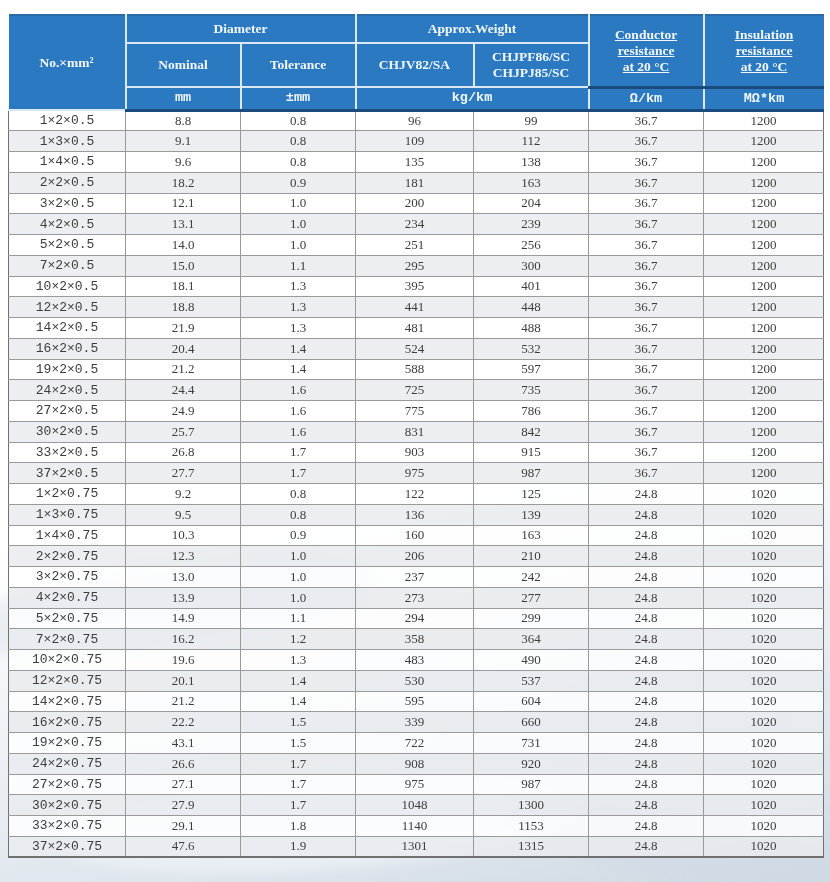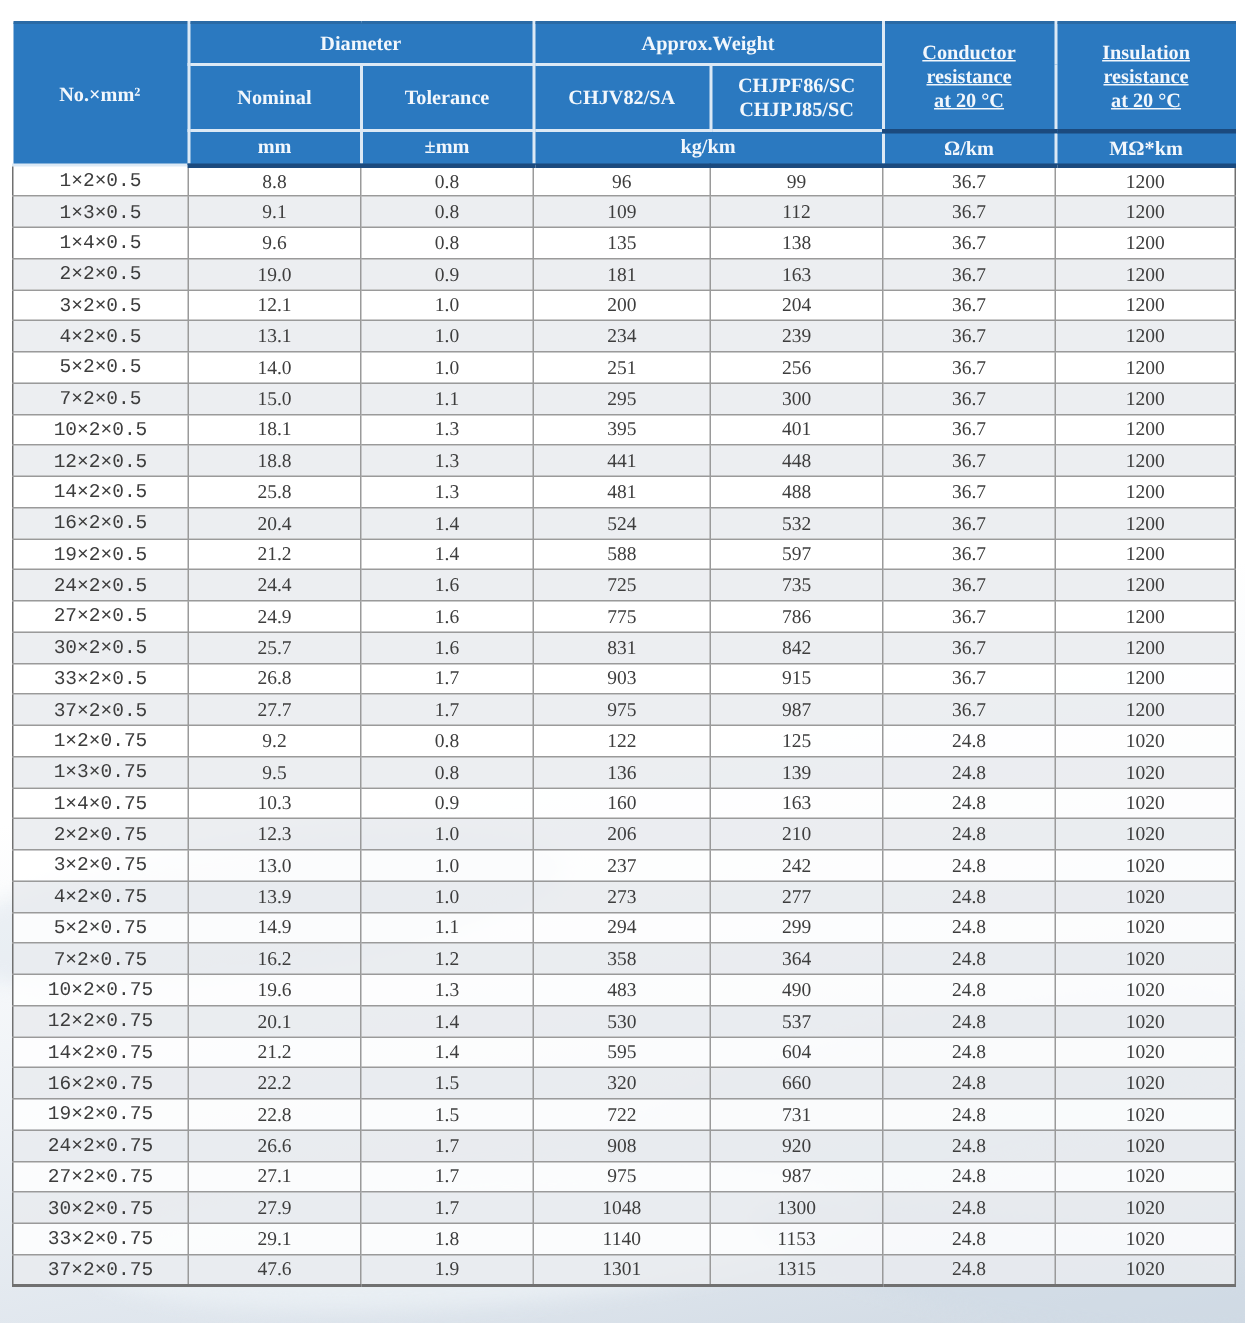--- a/index.html
+++ b/index.html
@@ -51,7 +51,7 @@
   }
   thead tr.h1 th { height: 28px; }
   thead tr.h2 th { height: 44px; }
-  thead tr.h3 th { height: 23px; }
+  thead tr.h3 th { height: 23px; font-family: Liberation Mono, monospace; }
   thead th.no-col { border-left: none; }
   thead tr.h1 th { border-top: 2px solid #2a6aa5; }
   thead th.last { border-right: none; }

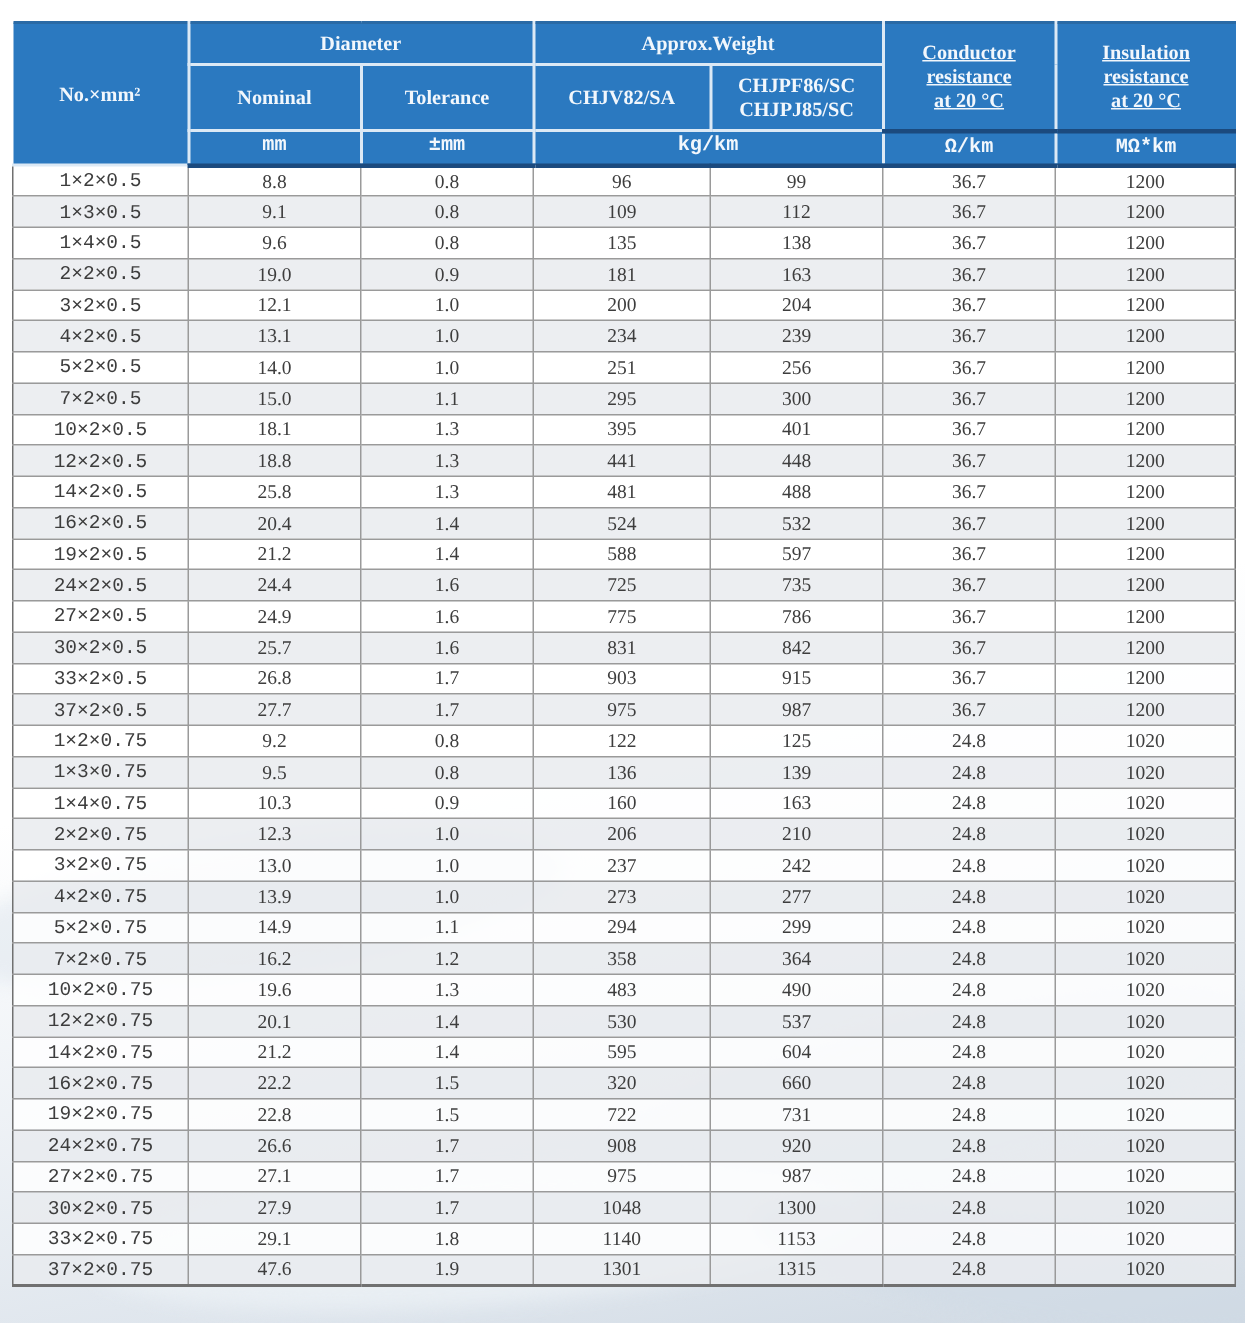--- a/index.html
+++ b/index.html
@@ -151,7 +151,7 @@
       </tr>
       <tr>
         <td>2×2×0.5</td>
-        <td>19.0</td>
+        <td>18.2</td>
         <td>0.9</td>
         <td>181</td>
         <td>163</td>

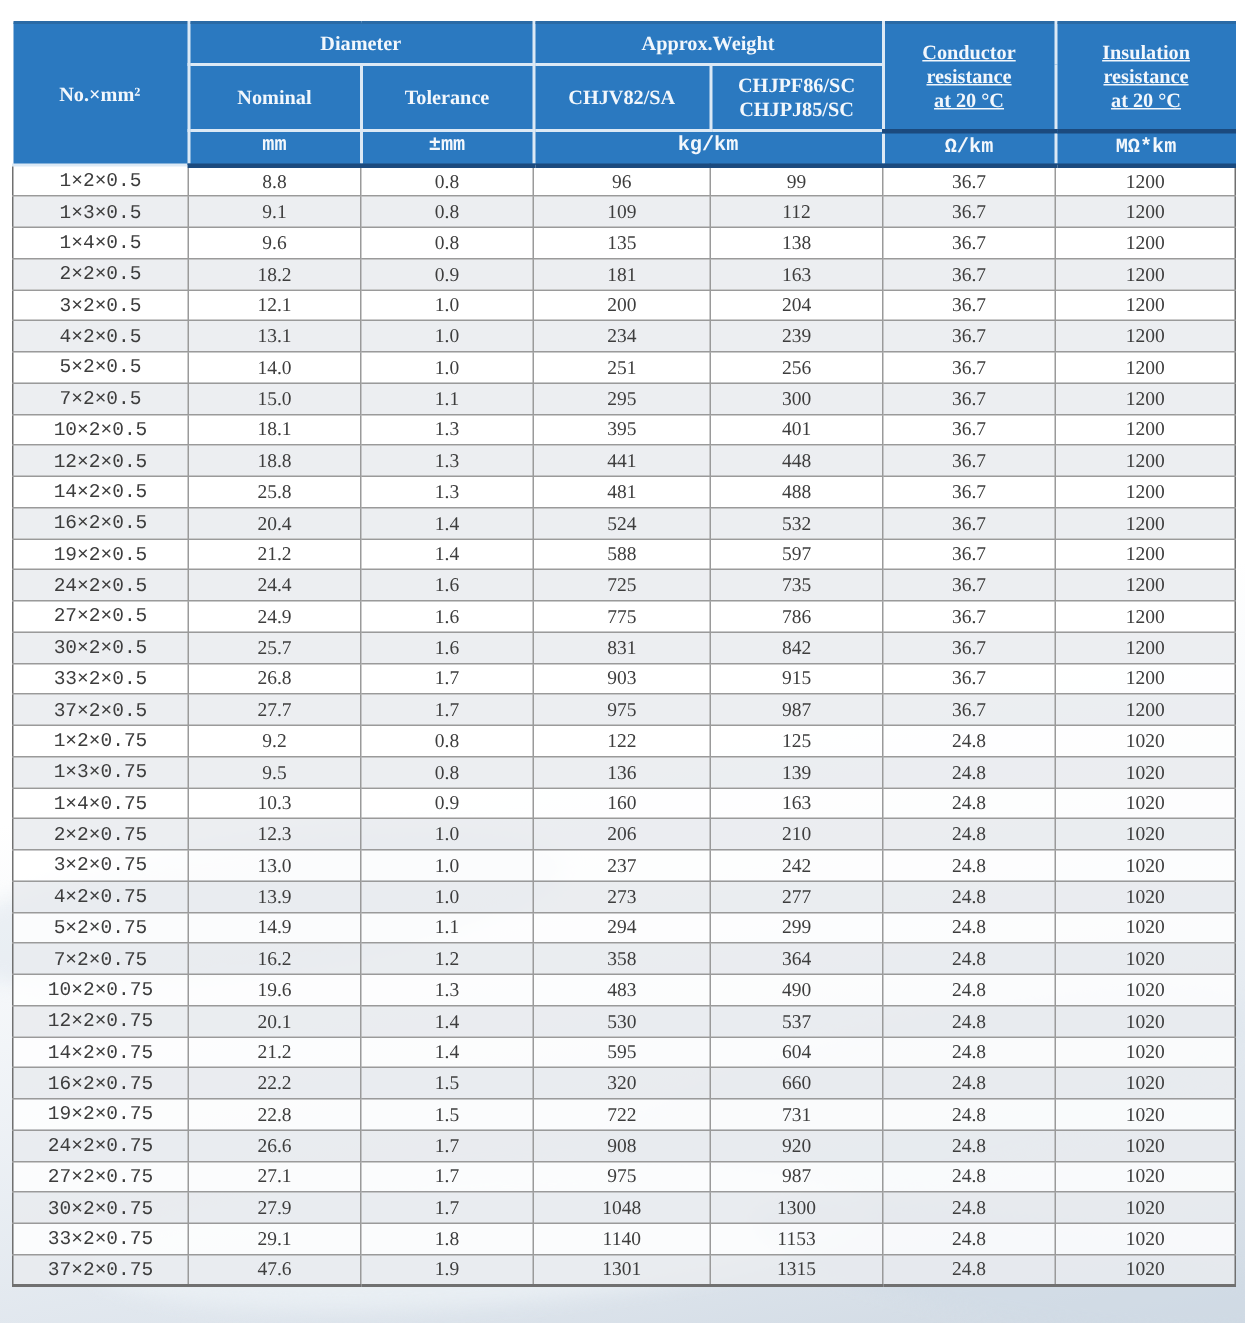--- a/index.html
+++ b/index.html
@@ -214,7 +214,7 @@
       </tr>
       <tr>
         <td>14×2×0.5</td>
-        <td>25.8</td>
+        <td>21.9</td>
         <td>1.3</td>
         <td>481</td>
         <td>488</td>

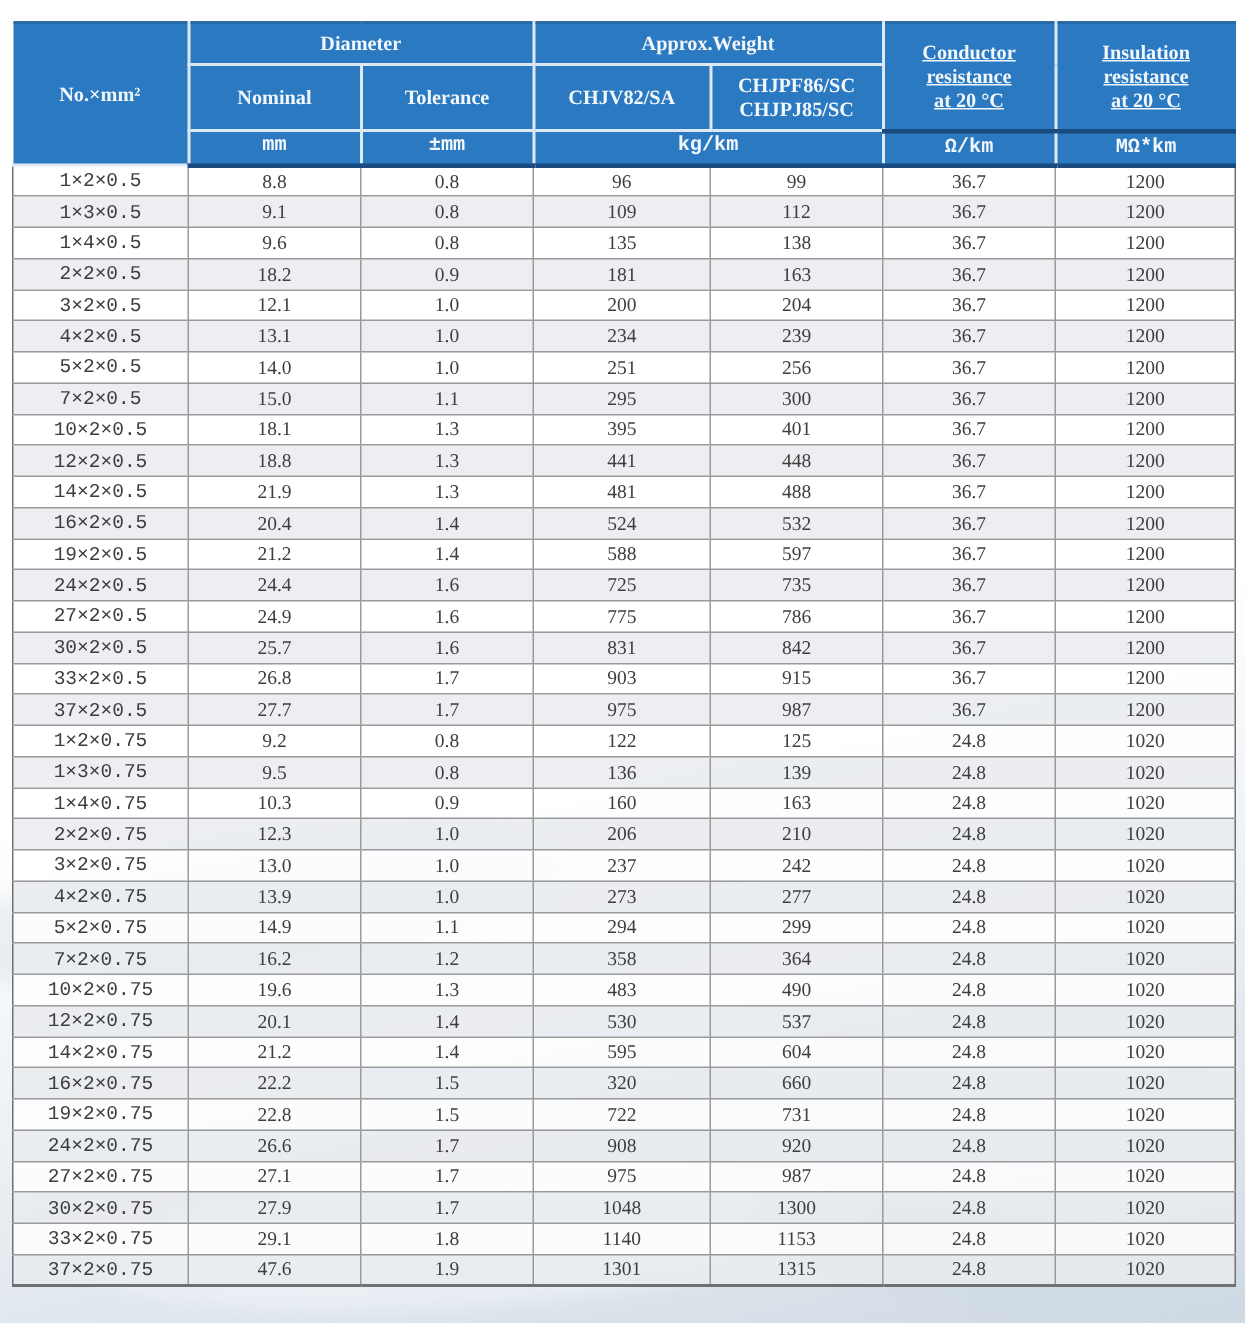--- a/index.html
+++ b/index.html
@@ -387,7 +387,7 @@
         <td>16×2×0.75</td>
         <td>22.2</td>
         <td>1.5</td>
-        <td>320</td>
+        <td>339</td>
         <td>660</td>
         <td>24.8</td>
         <td>1020</td>

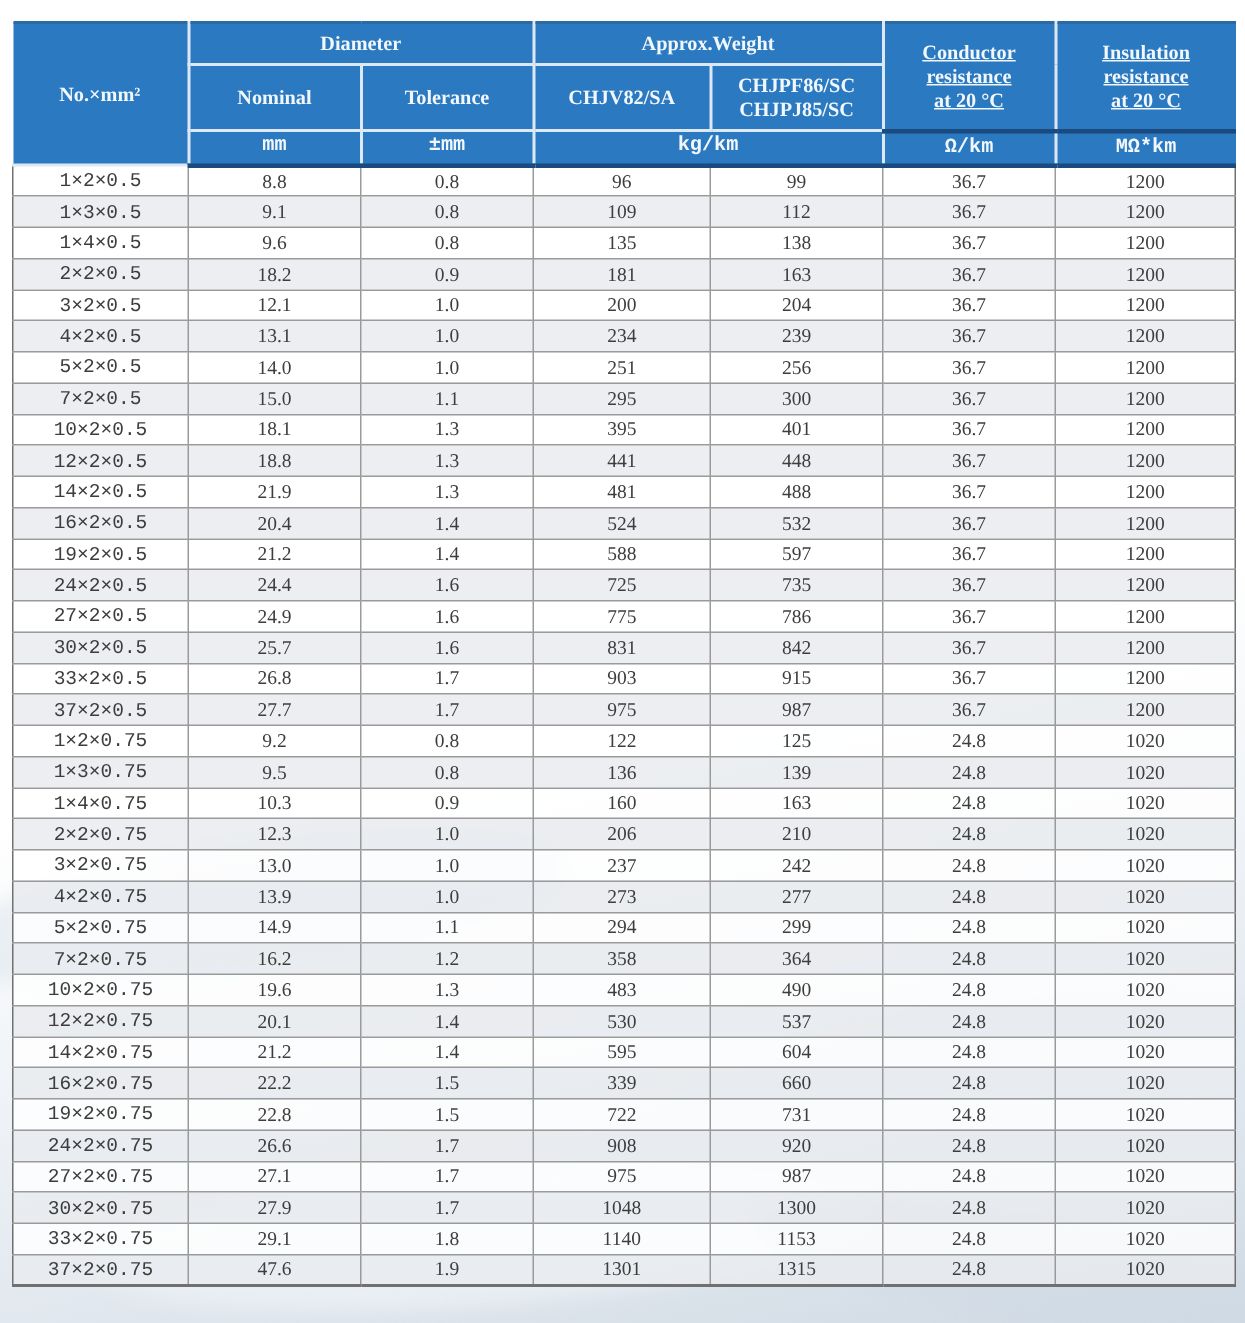--- a/index.html
+++ b/index.html
@@ -394,7 +394,7 @@
       </tr>
       <tr>
         <td>19×2×0.75</td>
-        <td>22.8</td>
+        <td>43.1</td>
         <td>1.5</td>
         <td>722</td>
         <td>731</td>

